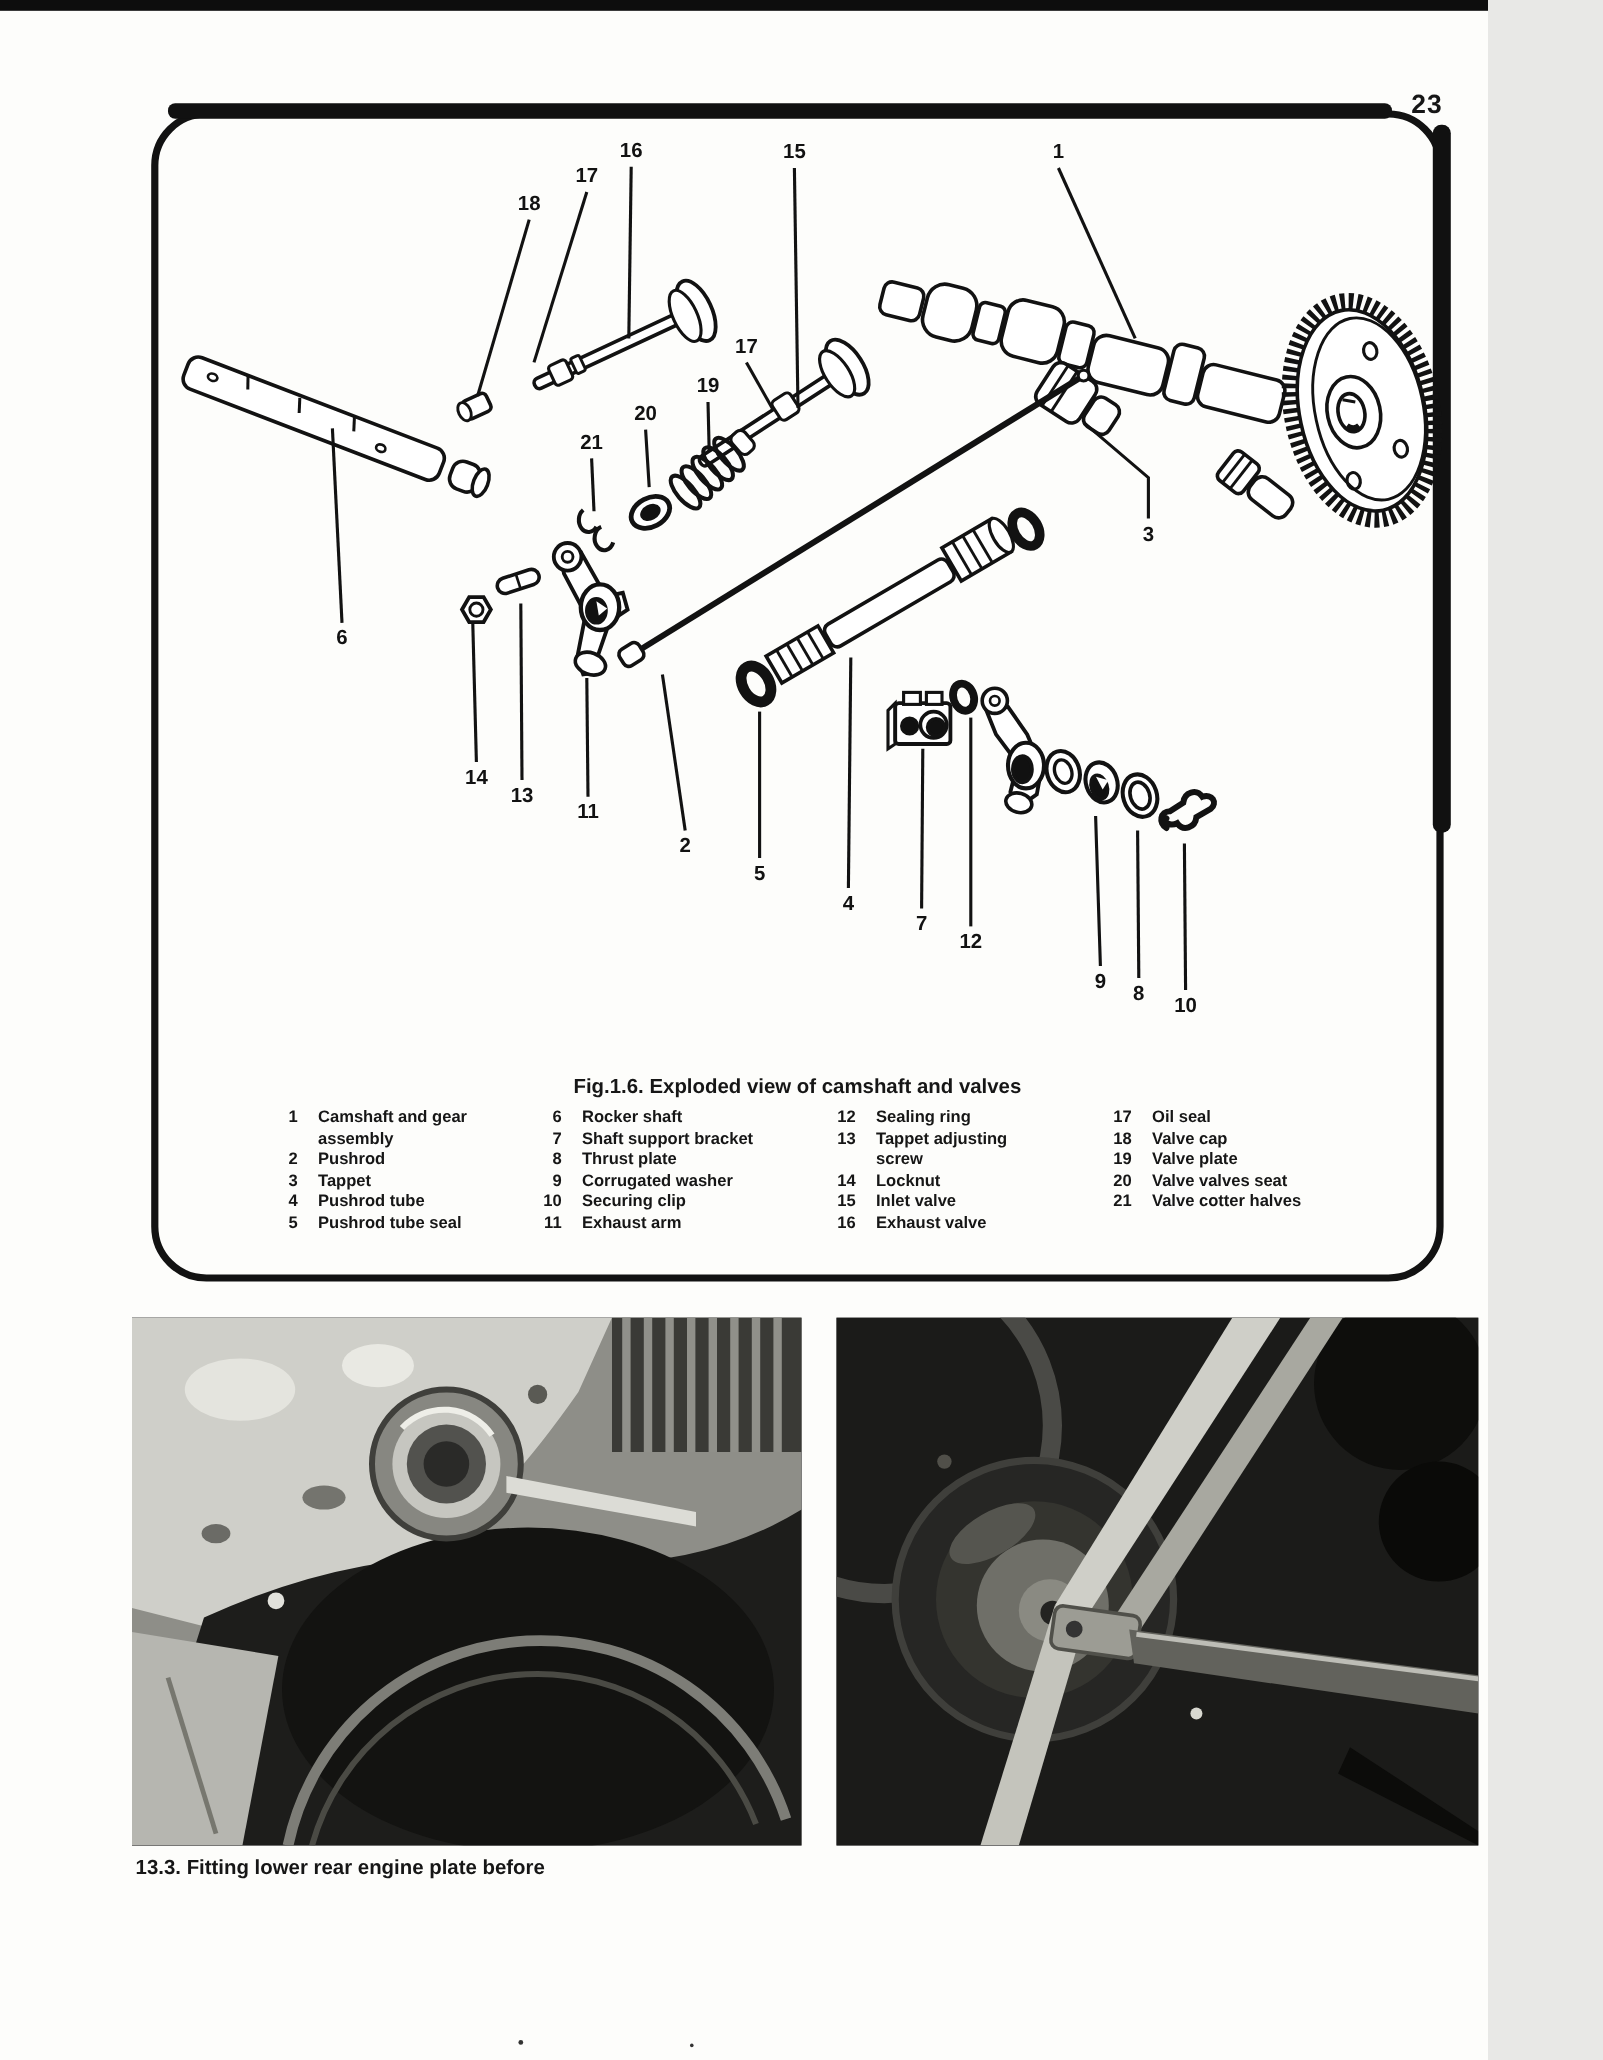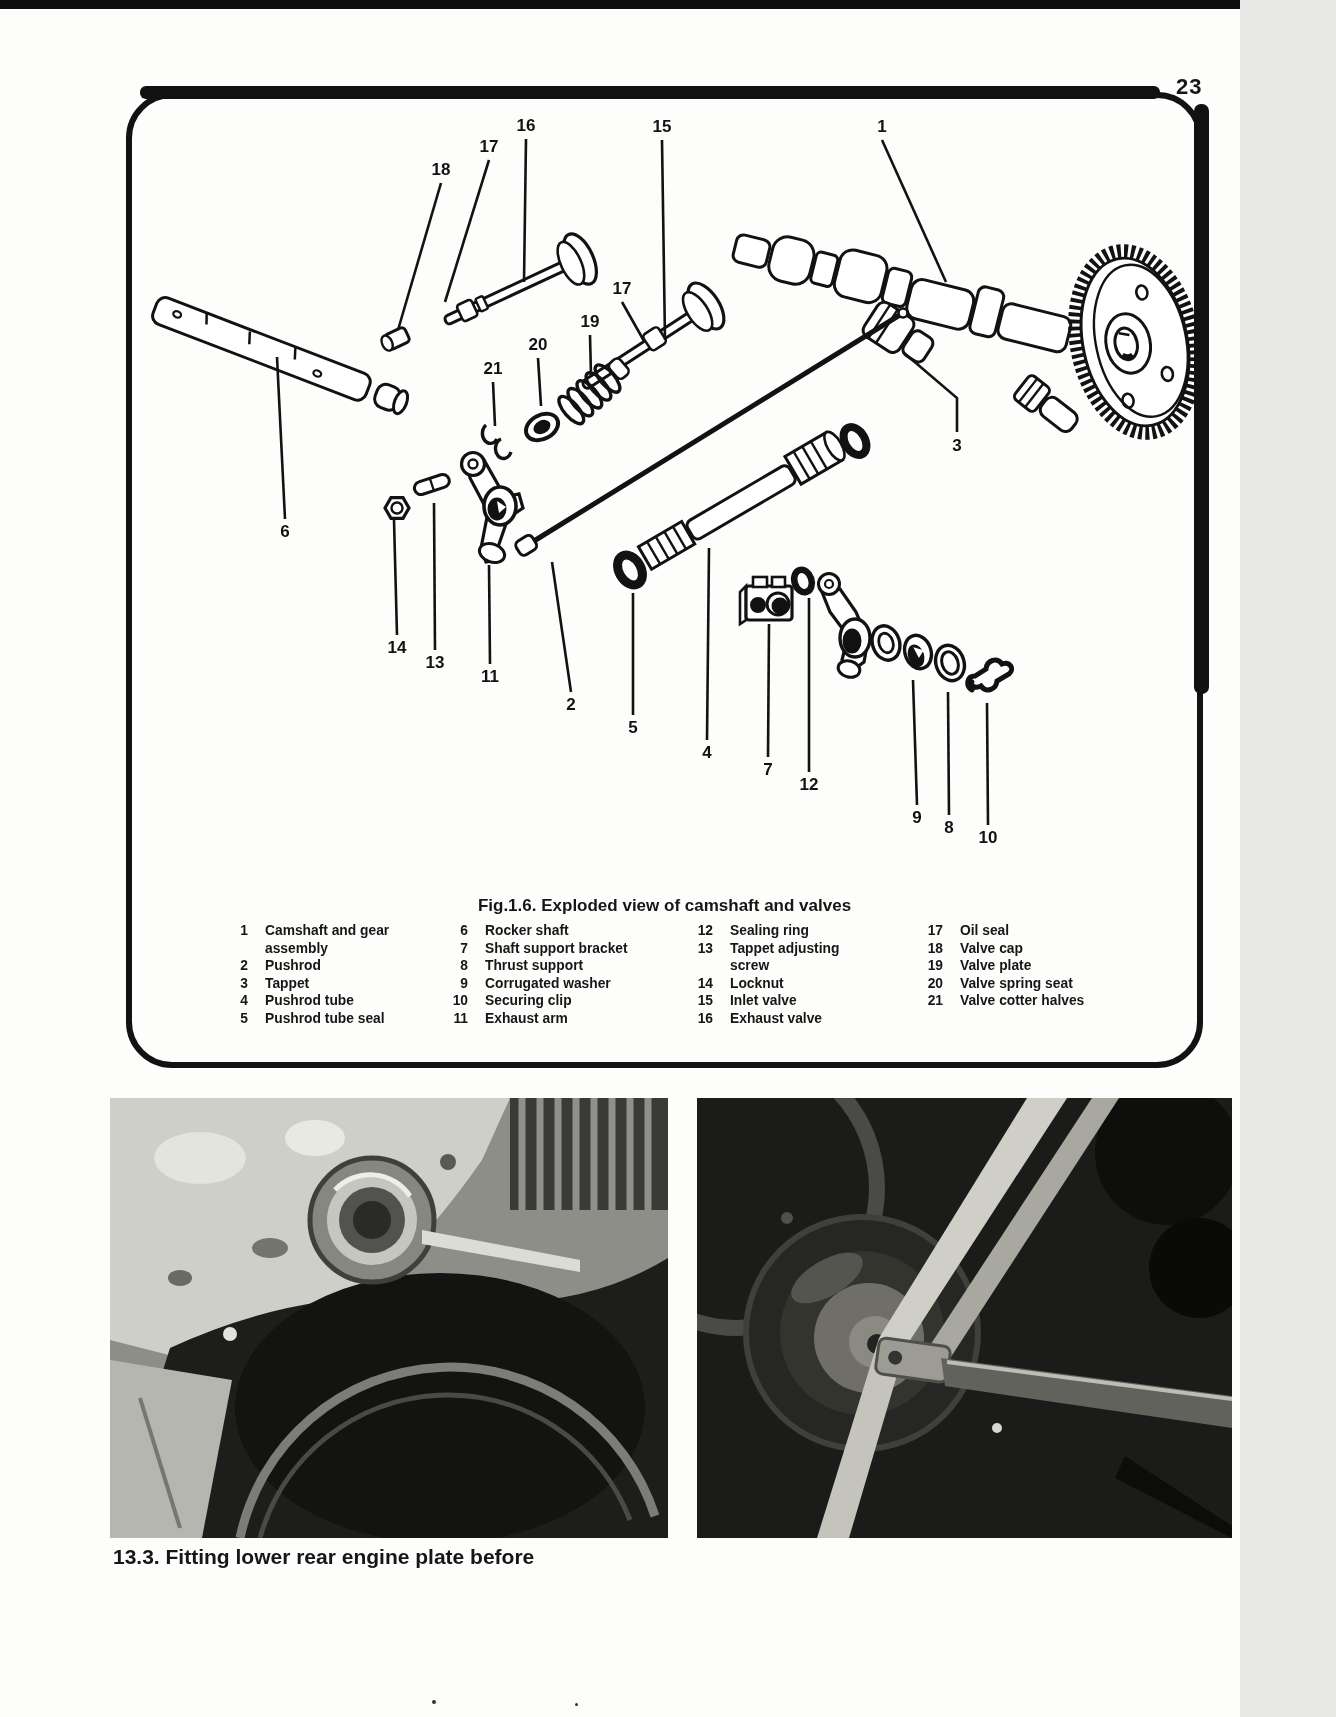--- a/index.html
+++ b/index.html
@@ -295,7 +295,7 @@
       </div>
       <div class="lrow">
         <span class="lnum">8</span>
-        <span class="ltxt">Thrust support</span>
+        <span class="ltxt">Thrust plate</span>
       </div>
       <div class="lrow">
         <span class="lnum">9</span>

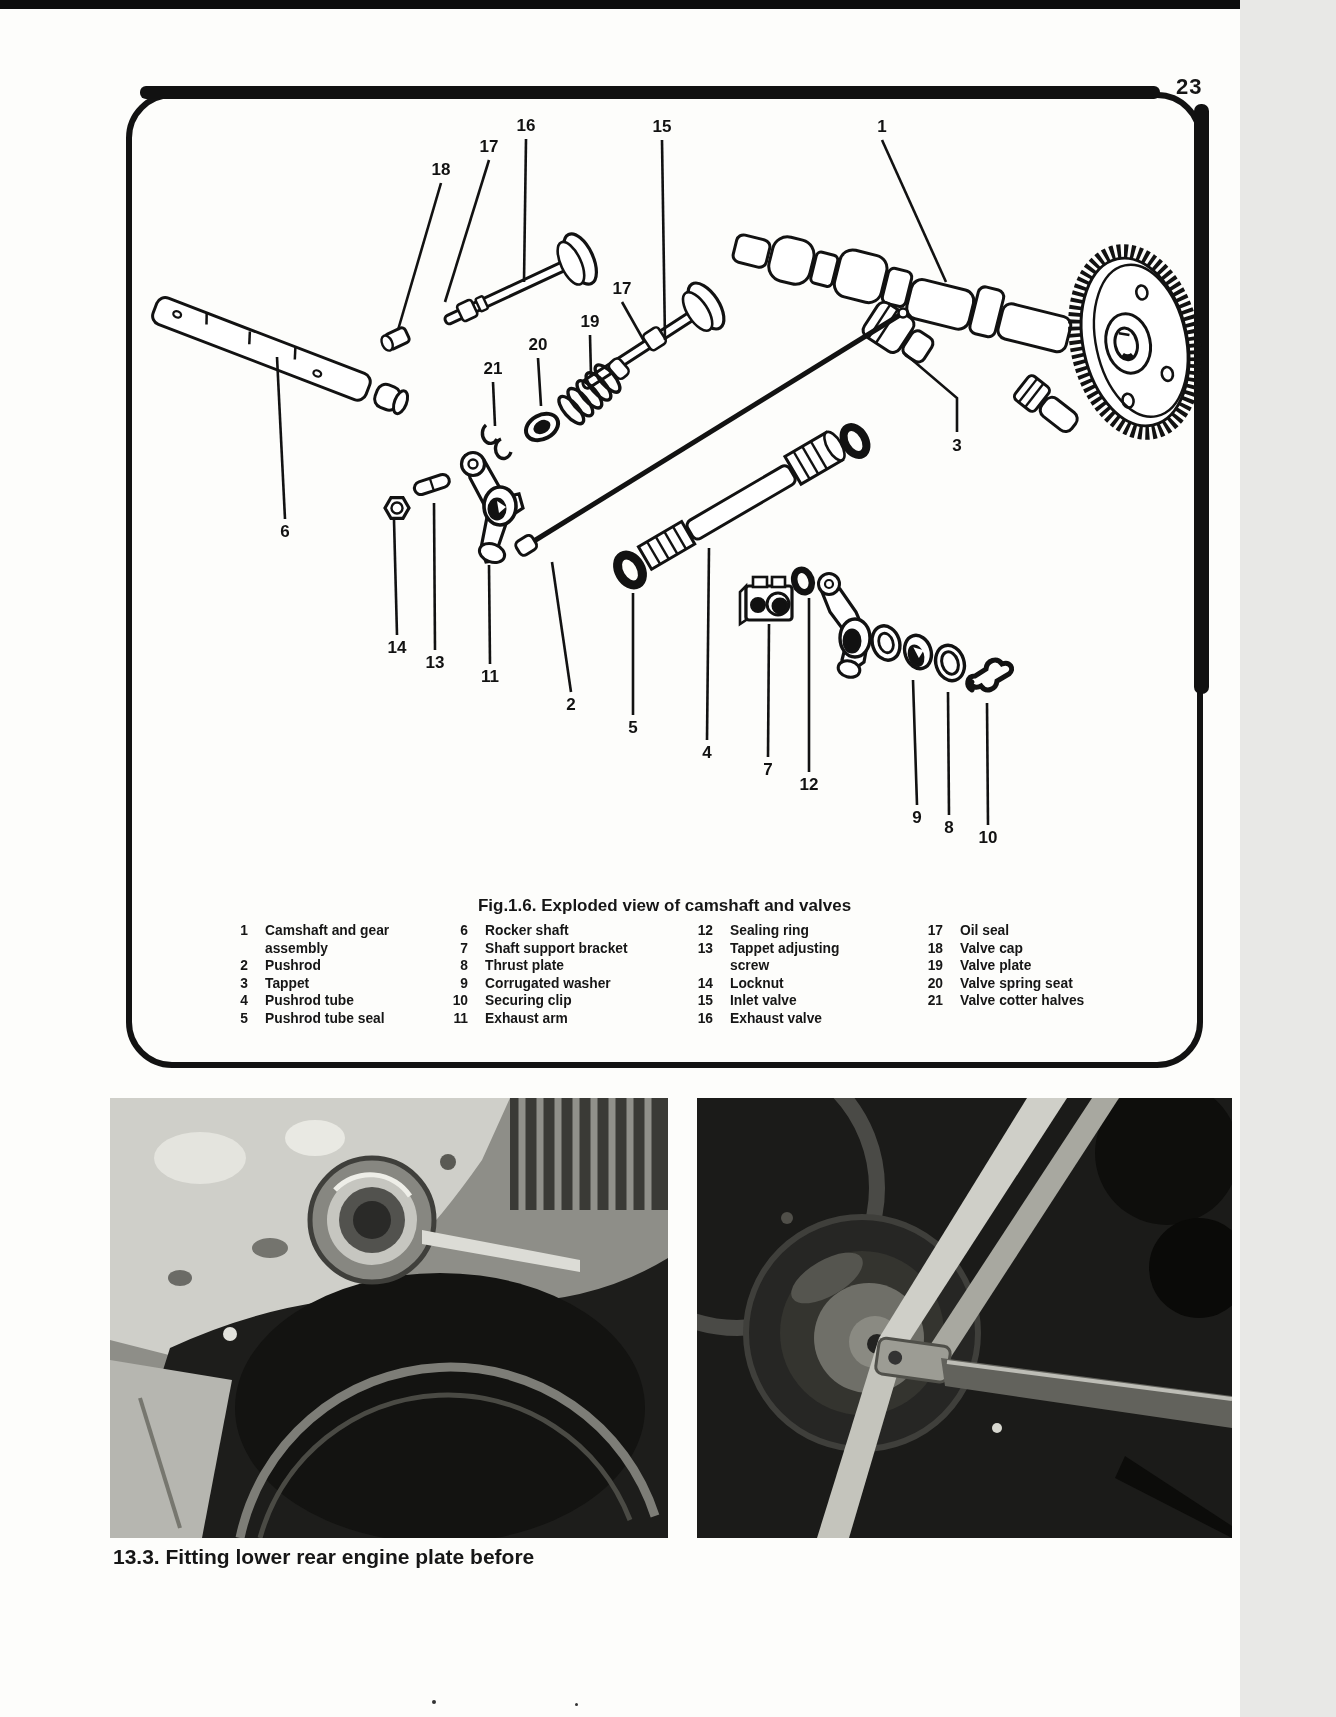--- a/index.html
+++ b/index.html
@@ -347,7 +347,7 @@
       </div>
       <div class="lrow">
         <span class="lnum">20</span>
-        <span class="ltxt">Valve spring seat</span>
+        <span class="ltxt">Valve valves seat</span>
       </div>
       <div class="lrow">
         <span class="lnum">21</span>

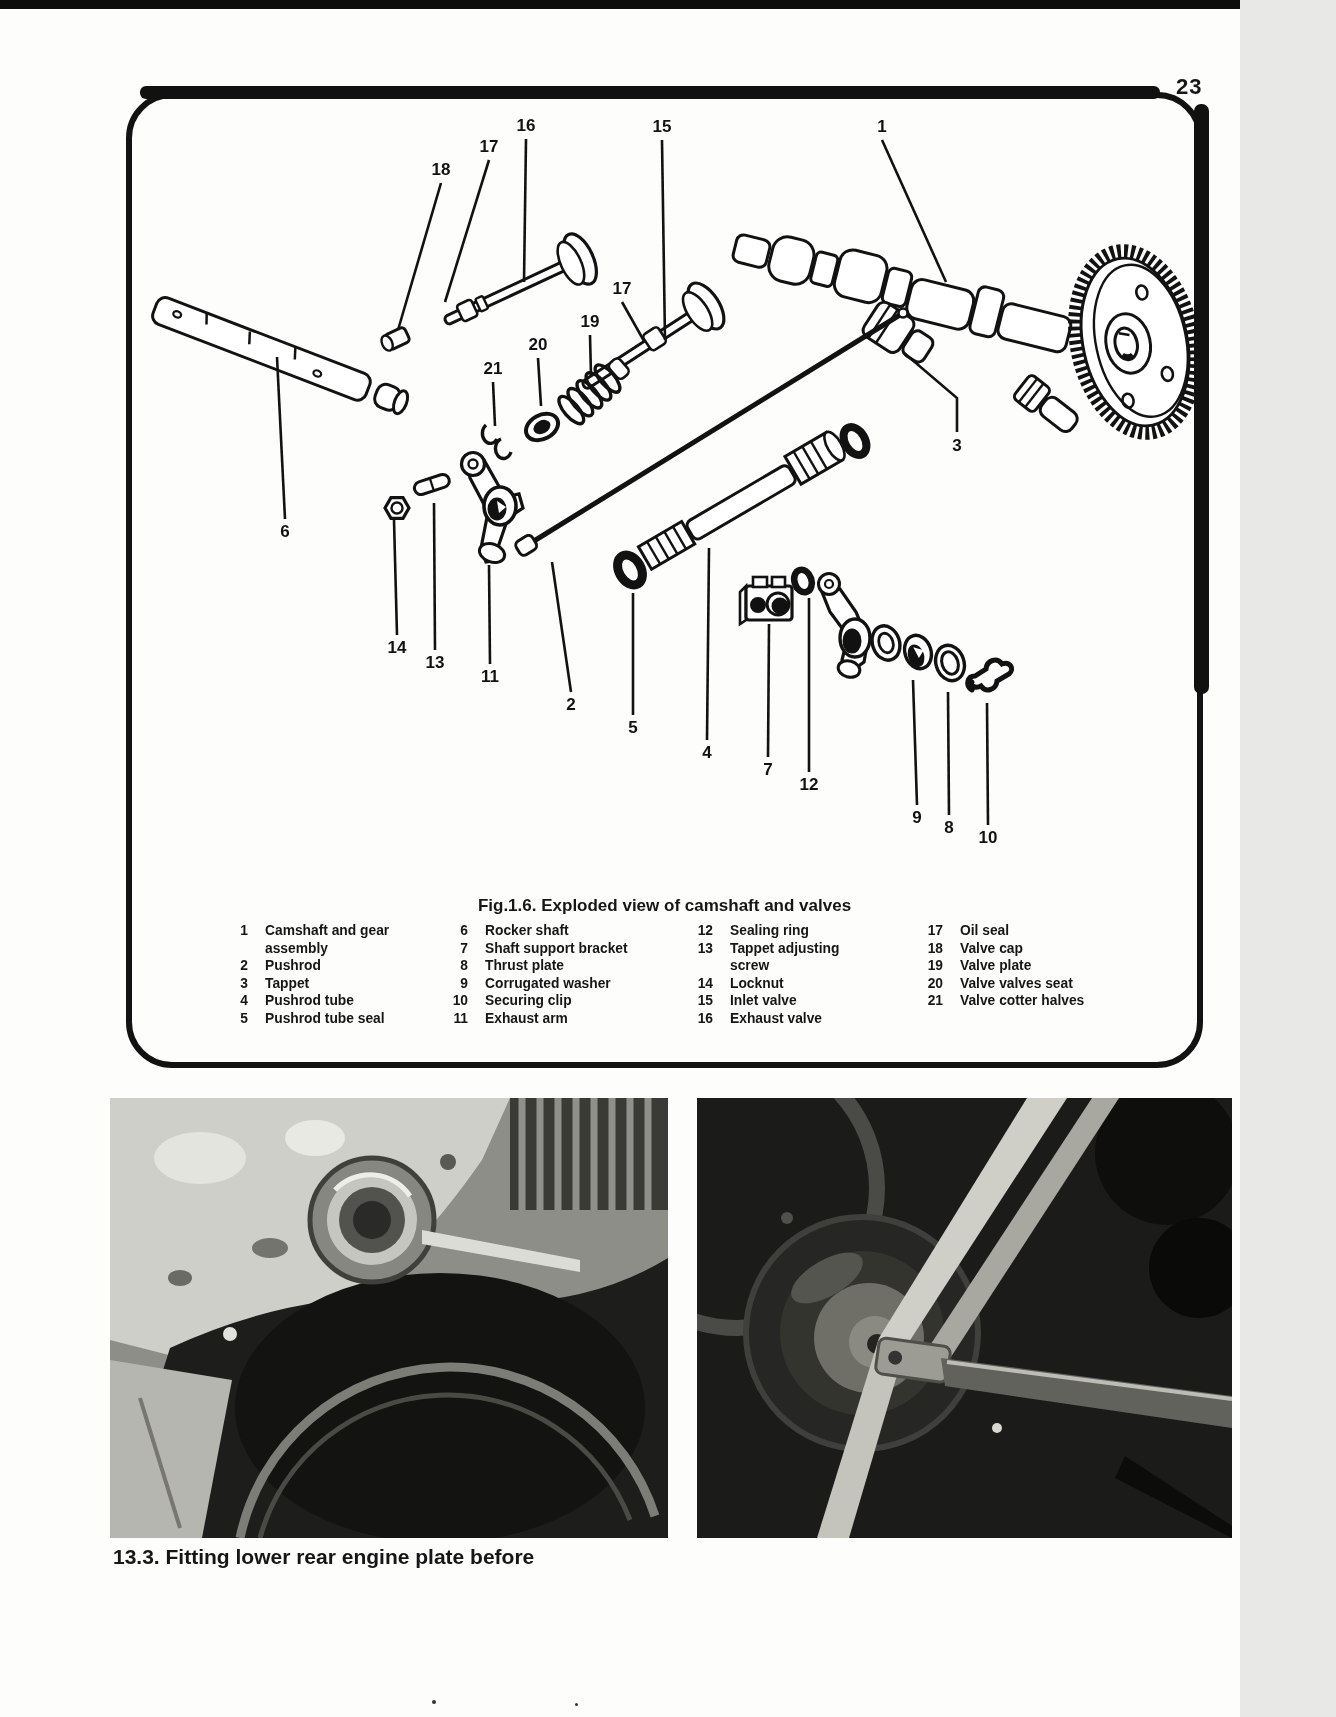--- a/index.html
+++ b/index.html
@@ -27,7 +27,7 @@
   .photo{background:#222;overflow:hidden;}
   #photo-1{left:110px;top:1098px;width:558px;height:440px;}
   #photo-2{left:697px;top:1098px;width:535px;height:440px;}
-  .photo-caption{font-size:21px;font-weight:bold;line-height:23px;}
+  .photo-caption{font-size:17px;font-weight:bold;line-height:23px;}
   #caption-1{left:113px;top:1545px;width:480px;}
   #caption-2{left:700px;top:1545px;width:520px;}
   .speck{background:#333;border-radius:50%;}

